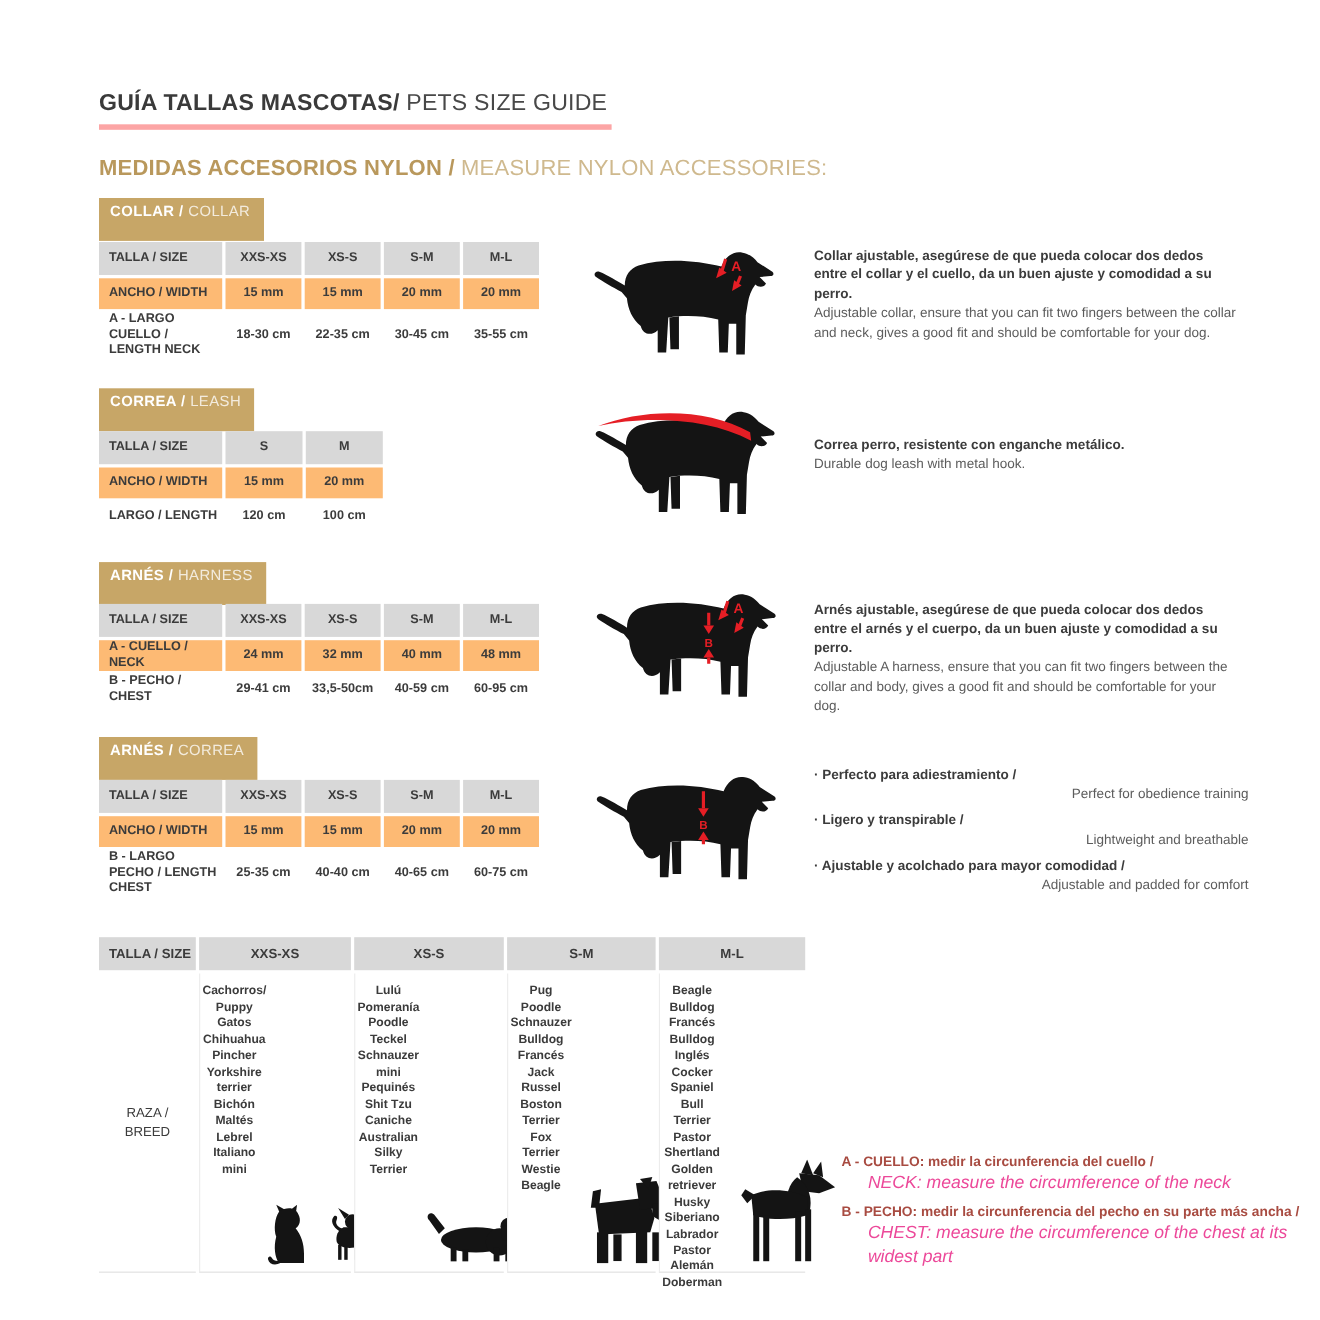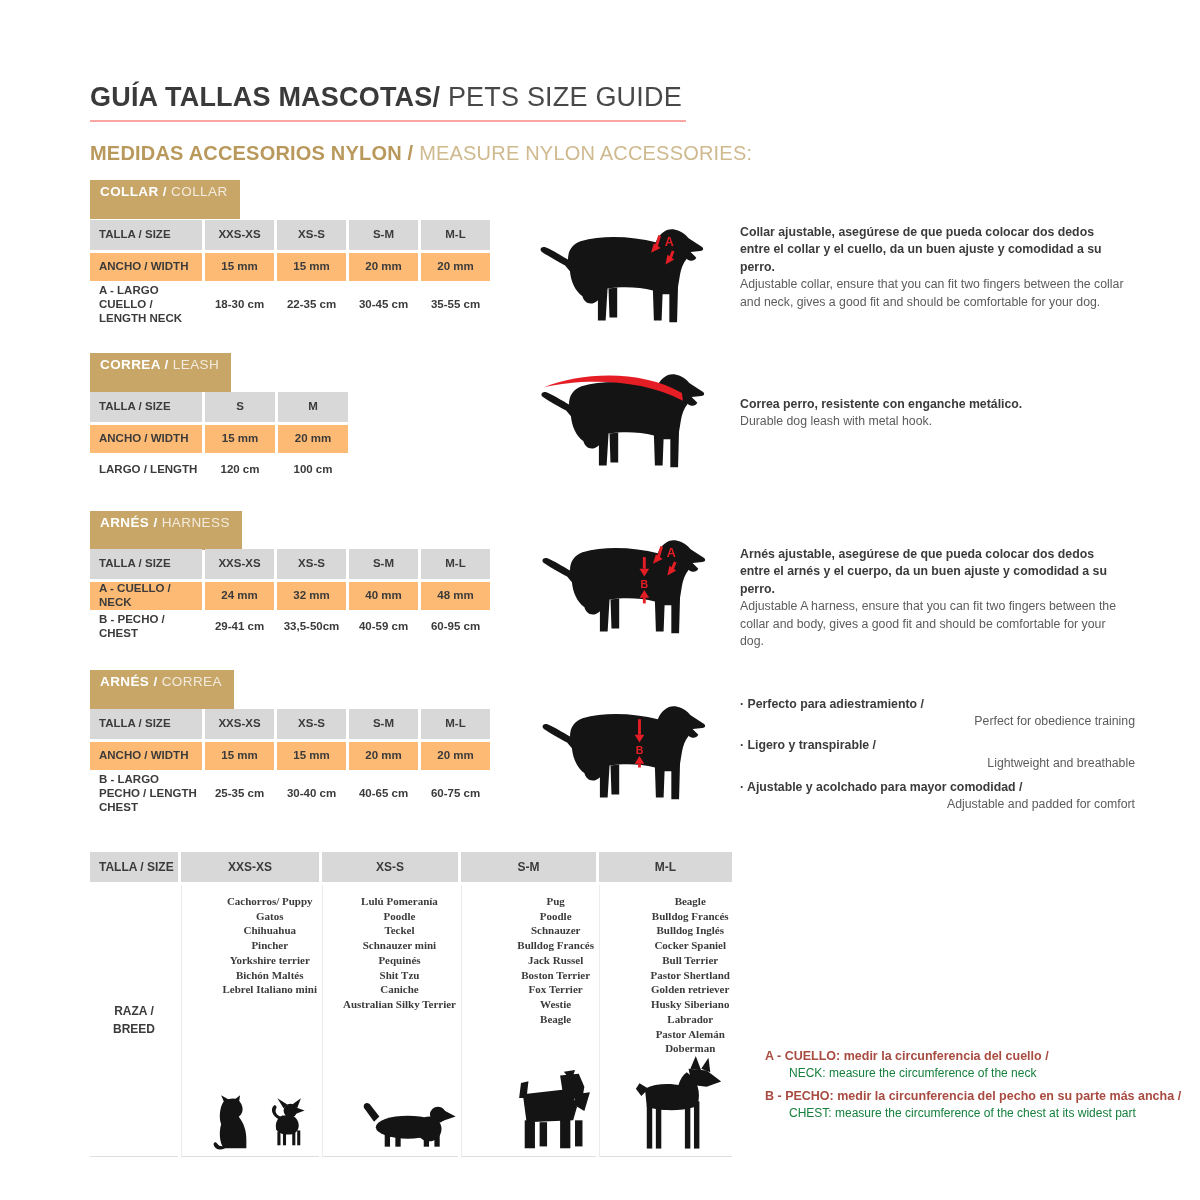--- a/index.html
+++ b/index.html
@@ -7,8 +7,8 @@
   #canvas { position:relative; width:1200px; height:1200px; background:#fff; overflow:hidden; }
 
   
-  .title { position:absolute; left:90px; top:82px; font-size:27px; font-weight:bold;
-           letter-spacing:0.2px; color:#3a3a3a; border-bottom:2px solid #fca5a5; padding-bottom:7px; padding-right:4px;}
+  .title { position:absolute; left:90px; top:82px; font-size:21px; font-weight:bold;
+           letter-spacing:0.2px; color:#3a3a3a; border-bottom:5px solid #fca5a5; padding-bottom:7px; padding-right:4px;}
   .title .en { font-weight:normal; color:#484848; }
 
   .subtitle { position:absolute; left:90px; top:142px; font-size:20px; font-weight:bold; color:#b9985c; letter-spacing:0.2px;}

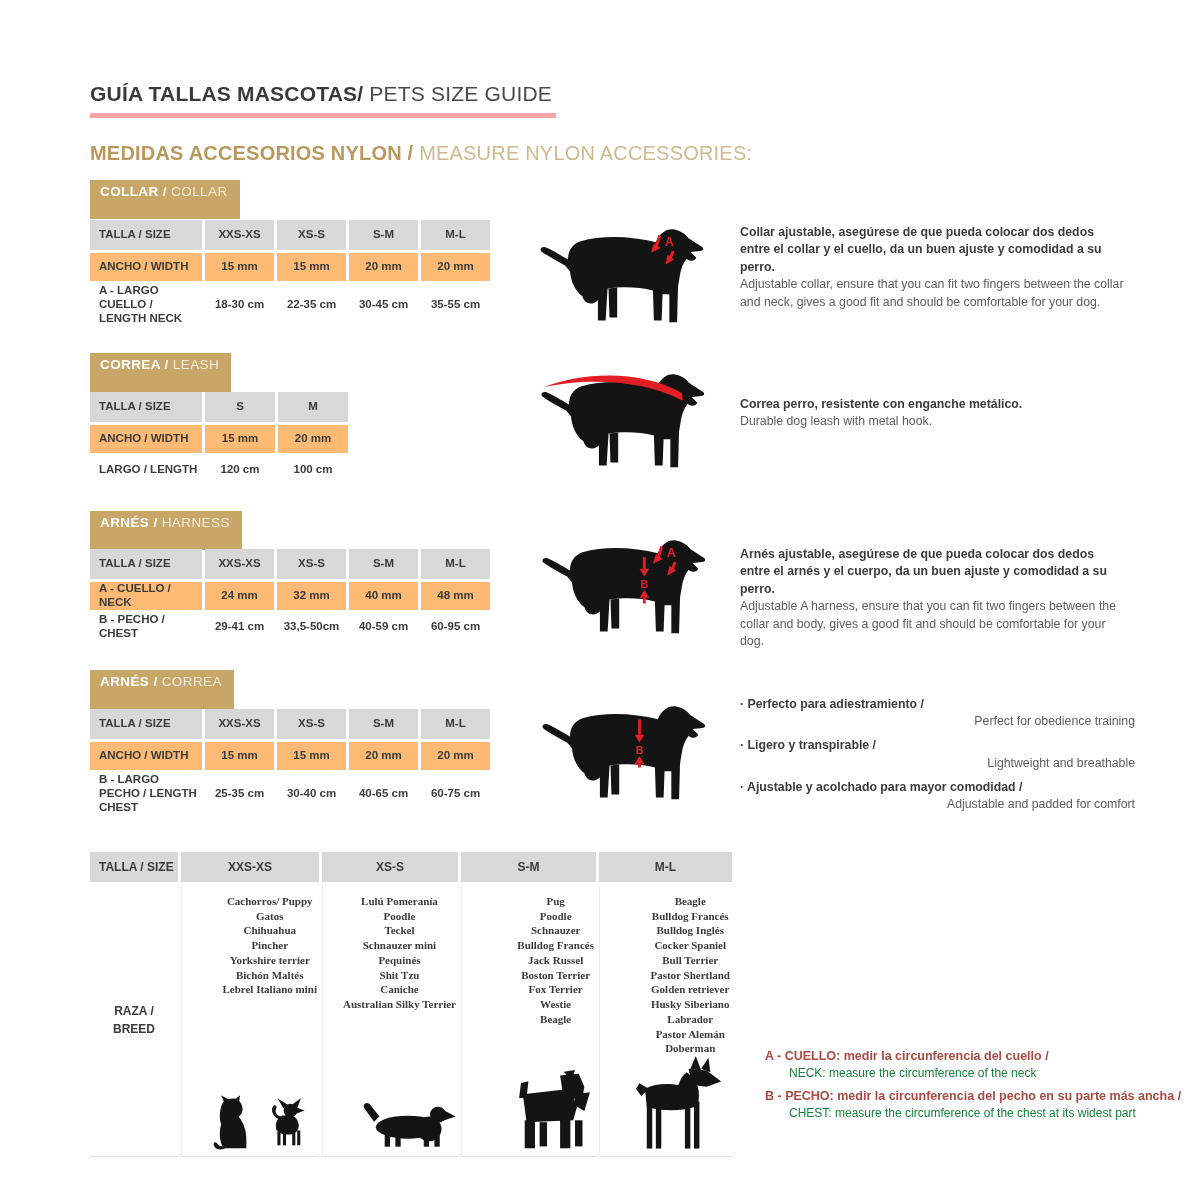--- a/index.html
+++ b/index.html
@@ -210,7 +210,7 @@
     <div class="cell r2">20 mm</div>
     <div class="cell r3 lab">B - LARGO PECHO / LENGTH CHEST</div>
     <div class="cell r3">25-35 cm</div>
-    <div class="cell r3">30-40 cm</div>
+    <div class="cell r3">40-40 cm</div>
     <div class="cell r3">40-65 cm</div>
     <div class="cell r3">60-75 cm</div>
   </div>

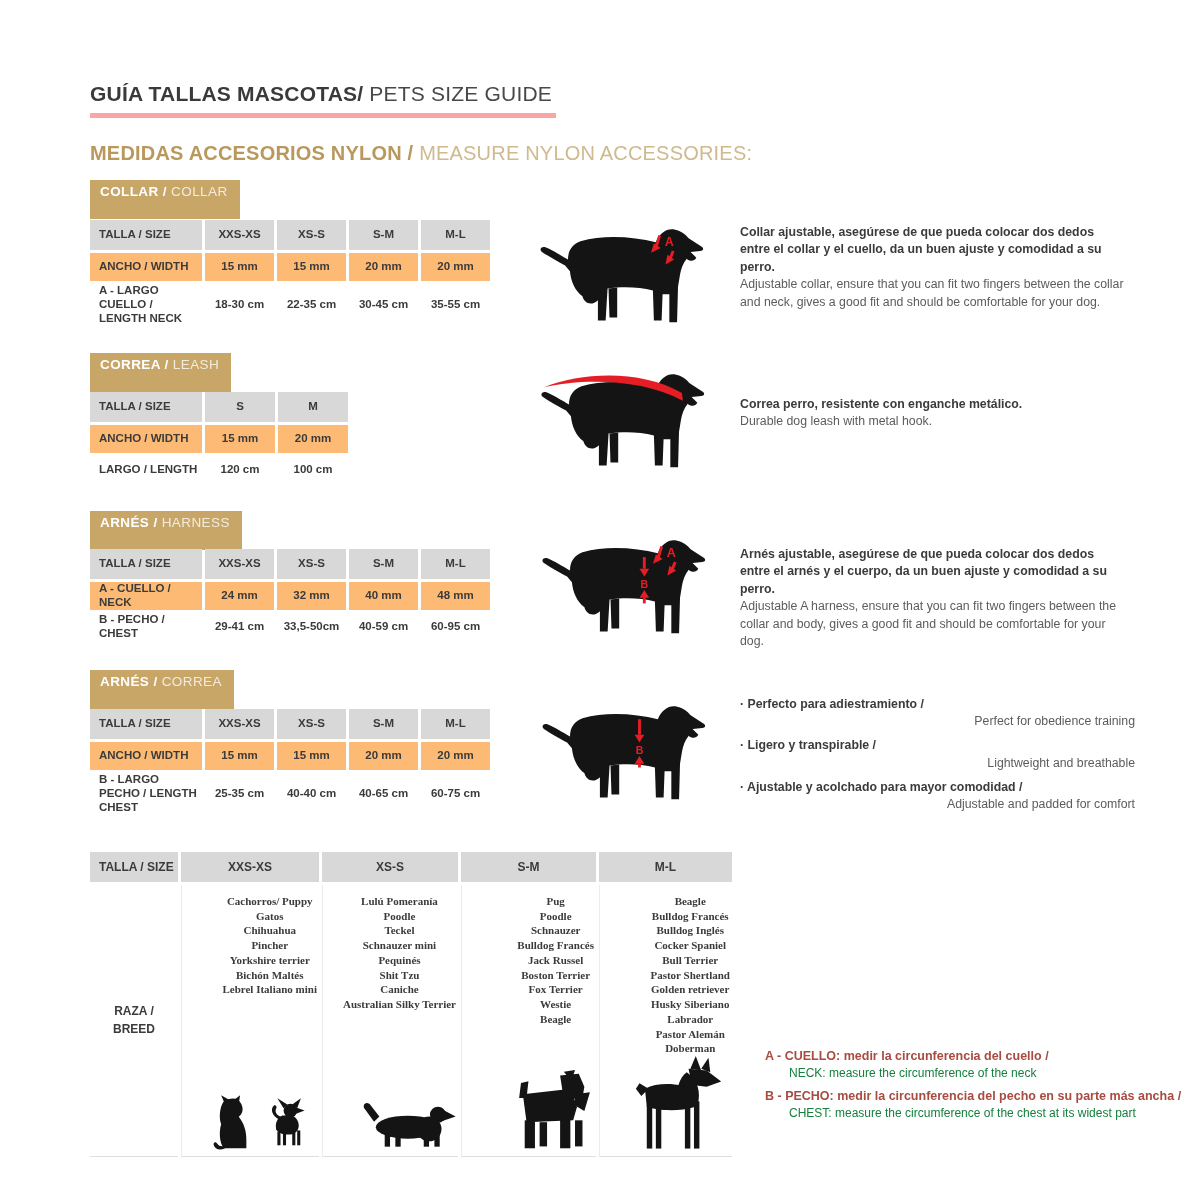--- a/index.html
+++ b/index.html
@@ -50,7 +50,7 @@
   .breeds-table > :nth-child(n+7) { border-left:1px solid #ececec; }
   .raza-cell { display:flex; align-items:center; justify-content:center; text-align:center;
                font-size:12px; font-weight:bold; white-space:pre-line; line-height:1.45; }
-  .breed-cell { display:flex; flex-direction:column; align-items:flex-end; padding:9px 2px 2px; box-sizing:border-box;font-family:Liberation Serif, serif; }
+  .breed-cell { display:flex; flex-direction:row; align-items:flex-start; padding:9px 2px 2px; box-sizing:border-box; }
   .breed-list { white-space:pre-line; text-align:center; font-size:11px; font-weight:bold; line-height:1.34; }
   .animals { margin-top:auto; display:flex; align-items:flex-end; justify-content:center; gap:7px; padding-bottom:2px; }
 

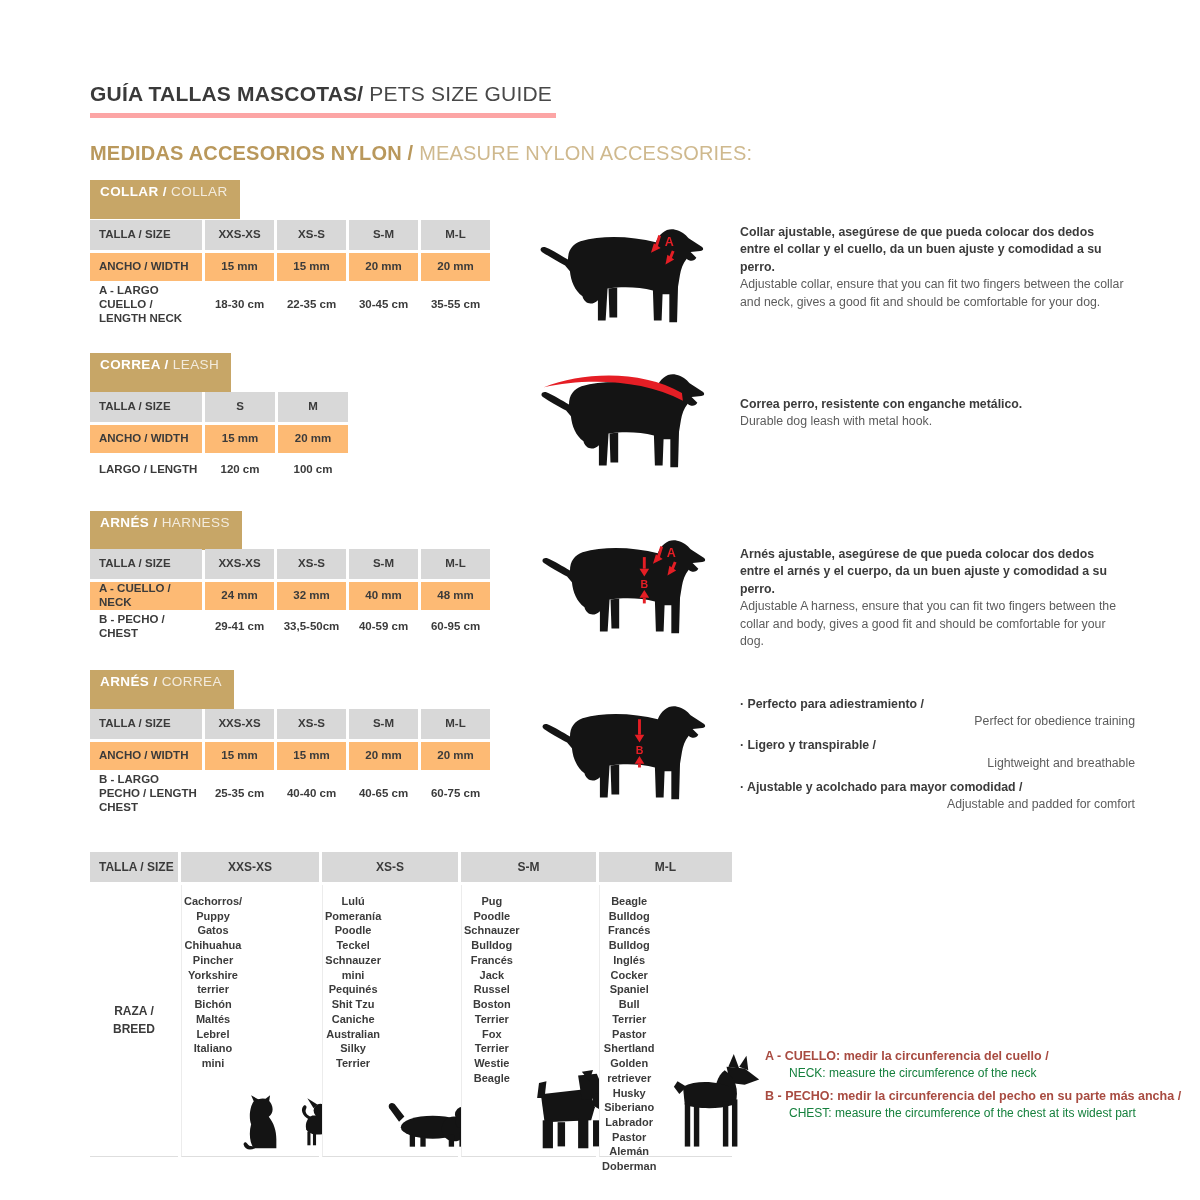--- a/index.html
+++ b/index.html
@@ -49,7 +49,7 @@
   .bbody { background:#fff; border-bottom:1px solid #dedede; }
   .breeds-table > :nth-child(n+7) { border-left:1px solid #ececec; }
   .raza-cell { display:flex; align-items:center; justify-content:center; text-align:center;
-               font-size:12px; font-weight:bold; white-space:pre-line; line-height:1.45; }
+               font-size:12px; font-weight:normal; white-space:pre-line; line-height:1.45; }
   .breed-cell { display:flex; flex-direction:row; align-items:flex-start; padding:9px 2px 2px; box-sizing:border-box; }
   .breed-list { white-space:pre-line; text-align:center; font-size:11px; font-weight:bold; line-height:1.34; }
   .animals { margin-top:auto; display:flex; align-items:flex-end; justify-content:center; gap:7px; padding-bottom:2px; }

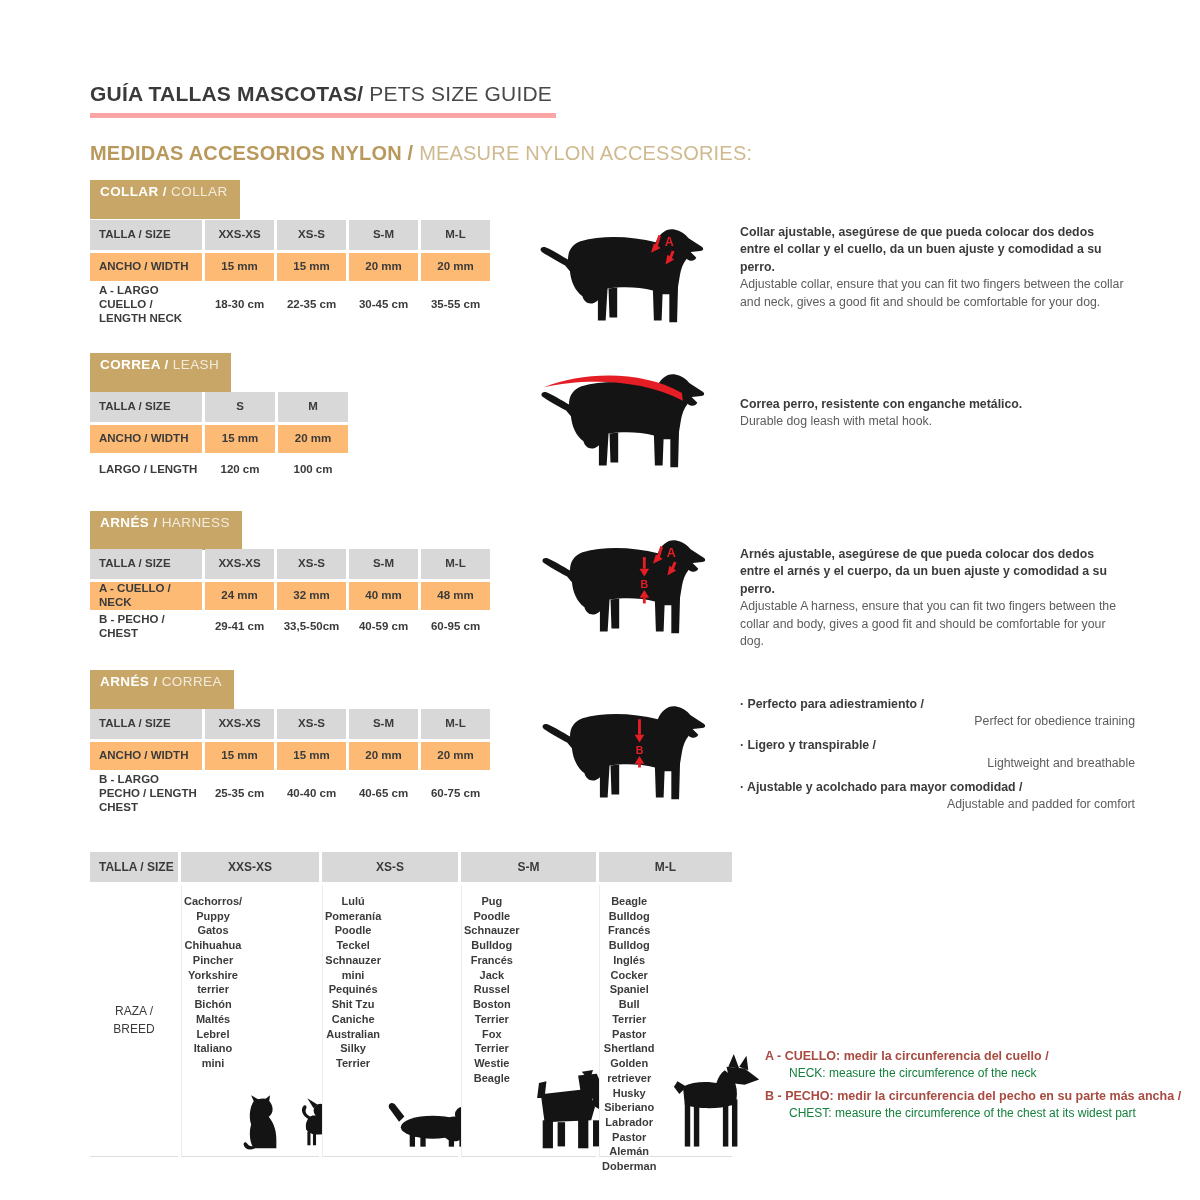--- a/index.html
+++ b/index.html
@@ -57,7 +57,7 @@
   
   .notes { position:absolute; left:765px; top:1048px; width:425px; }
   .note-title { font-weight:bold; color:#a84b41; font-size:12.5px; line-height:1.35; }
-  .note-sub { color:#15803d; font-size:12px; padding-left:24px; line-height:1.35; margin-bottom:7px; }
+  .note-sub { color:#ec4899; font-size:16px; padding-left:24px; line-height:1.35; margin-bottom:7px;font-style:italic; }
 
   svg text { font-family:"Liberation Sans", sans-serif; }
 </style>

